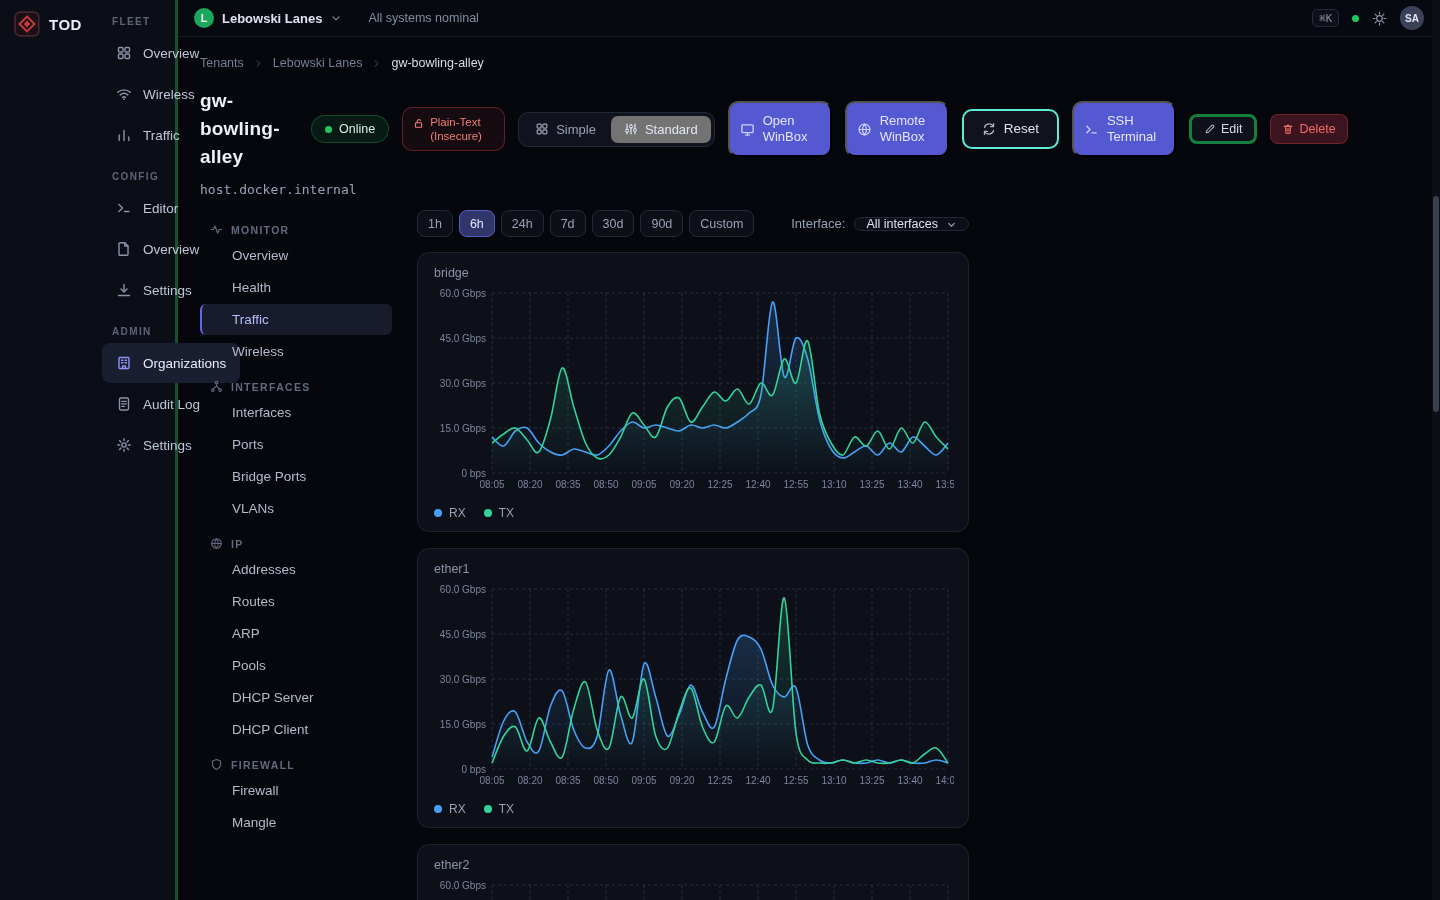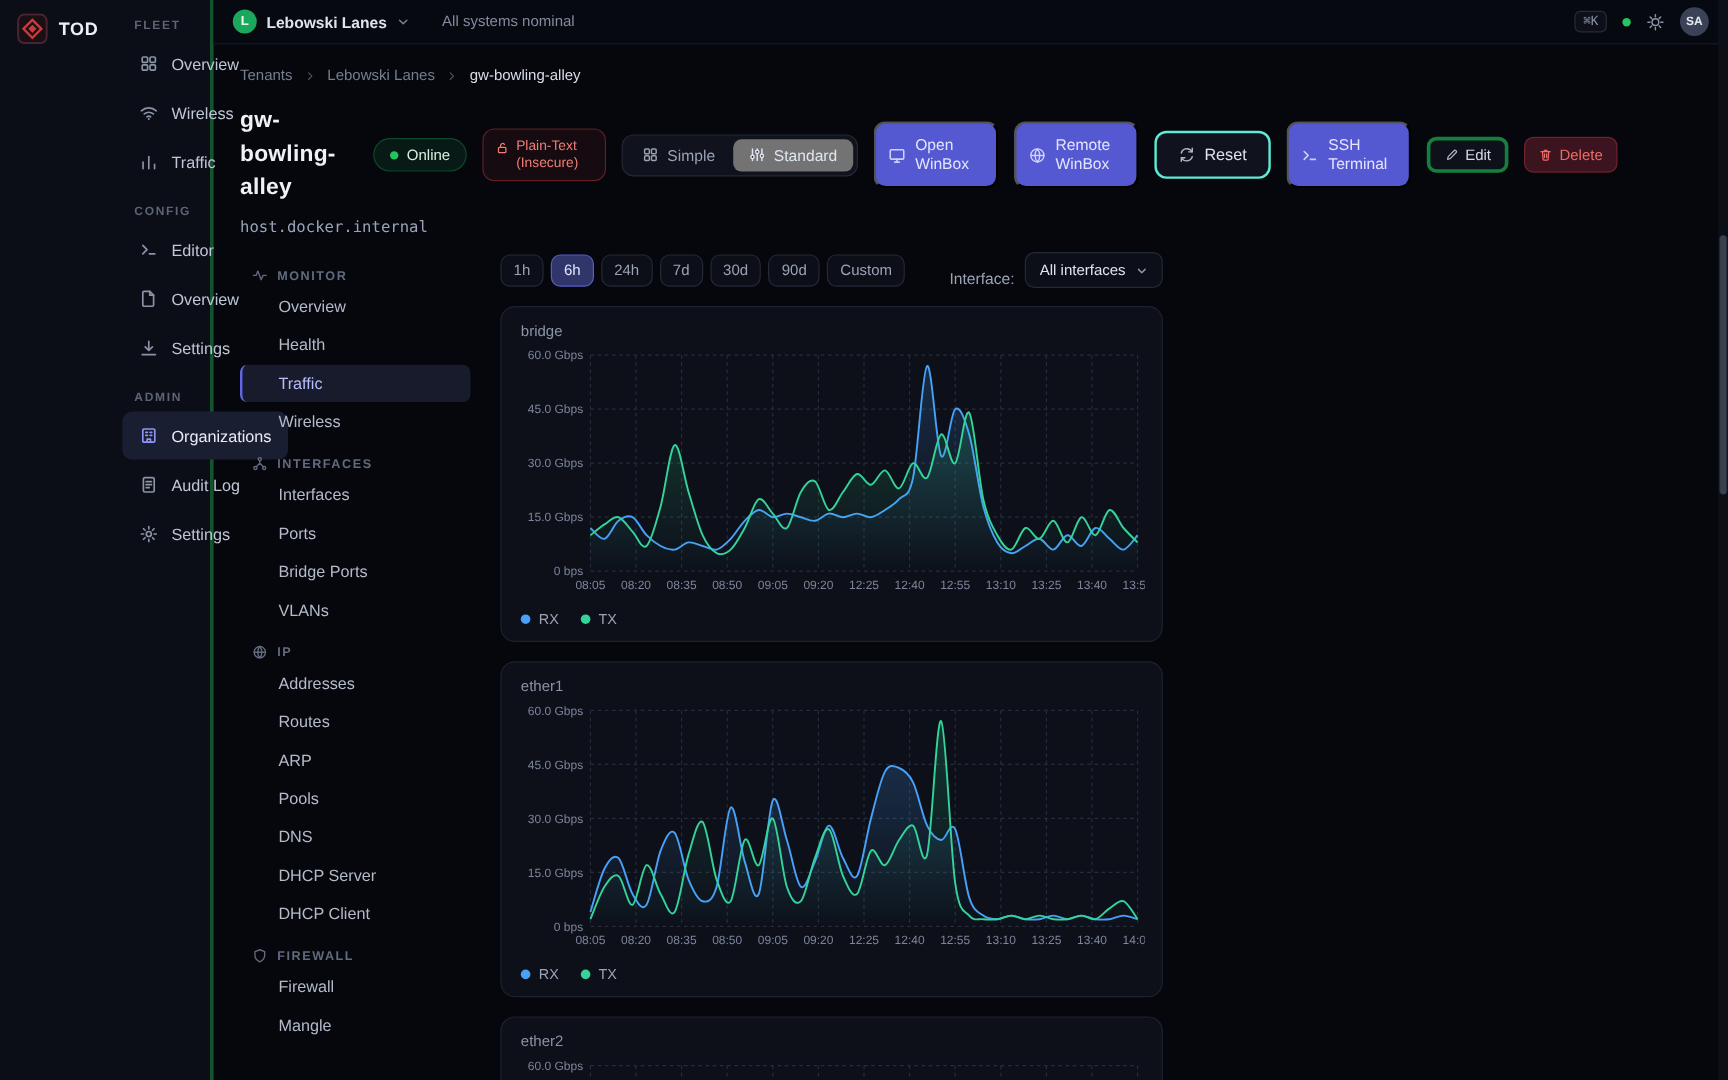--- a/index.html
+++ b/index.html
@@ -106,7 +106,7 @@
   .range-pill.active{background:#30356a;border-color:#565dc8;color:#e3e6ff}
   .iface-control{display:flex;align-items:flex-end;gap:9px}
   .iface-label{font-size:13px;color:#9aa2b5}
-  .iface-select{display:inline-flex;align-items:center;gap:8px;height:30px;padding:0 11px;
+  .iface-select{display:inline-flex;align-items:center;gap:8px;height:14px;padding:0 11px;
     border-radius:8px;border:1px solid #242938;background:#0c0f18;font-size:12.5px;color:#dfe3ee;
     cursor:pointer}
   .iface-select .icon{color:#8b93a7;display:inline-flex}

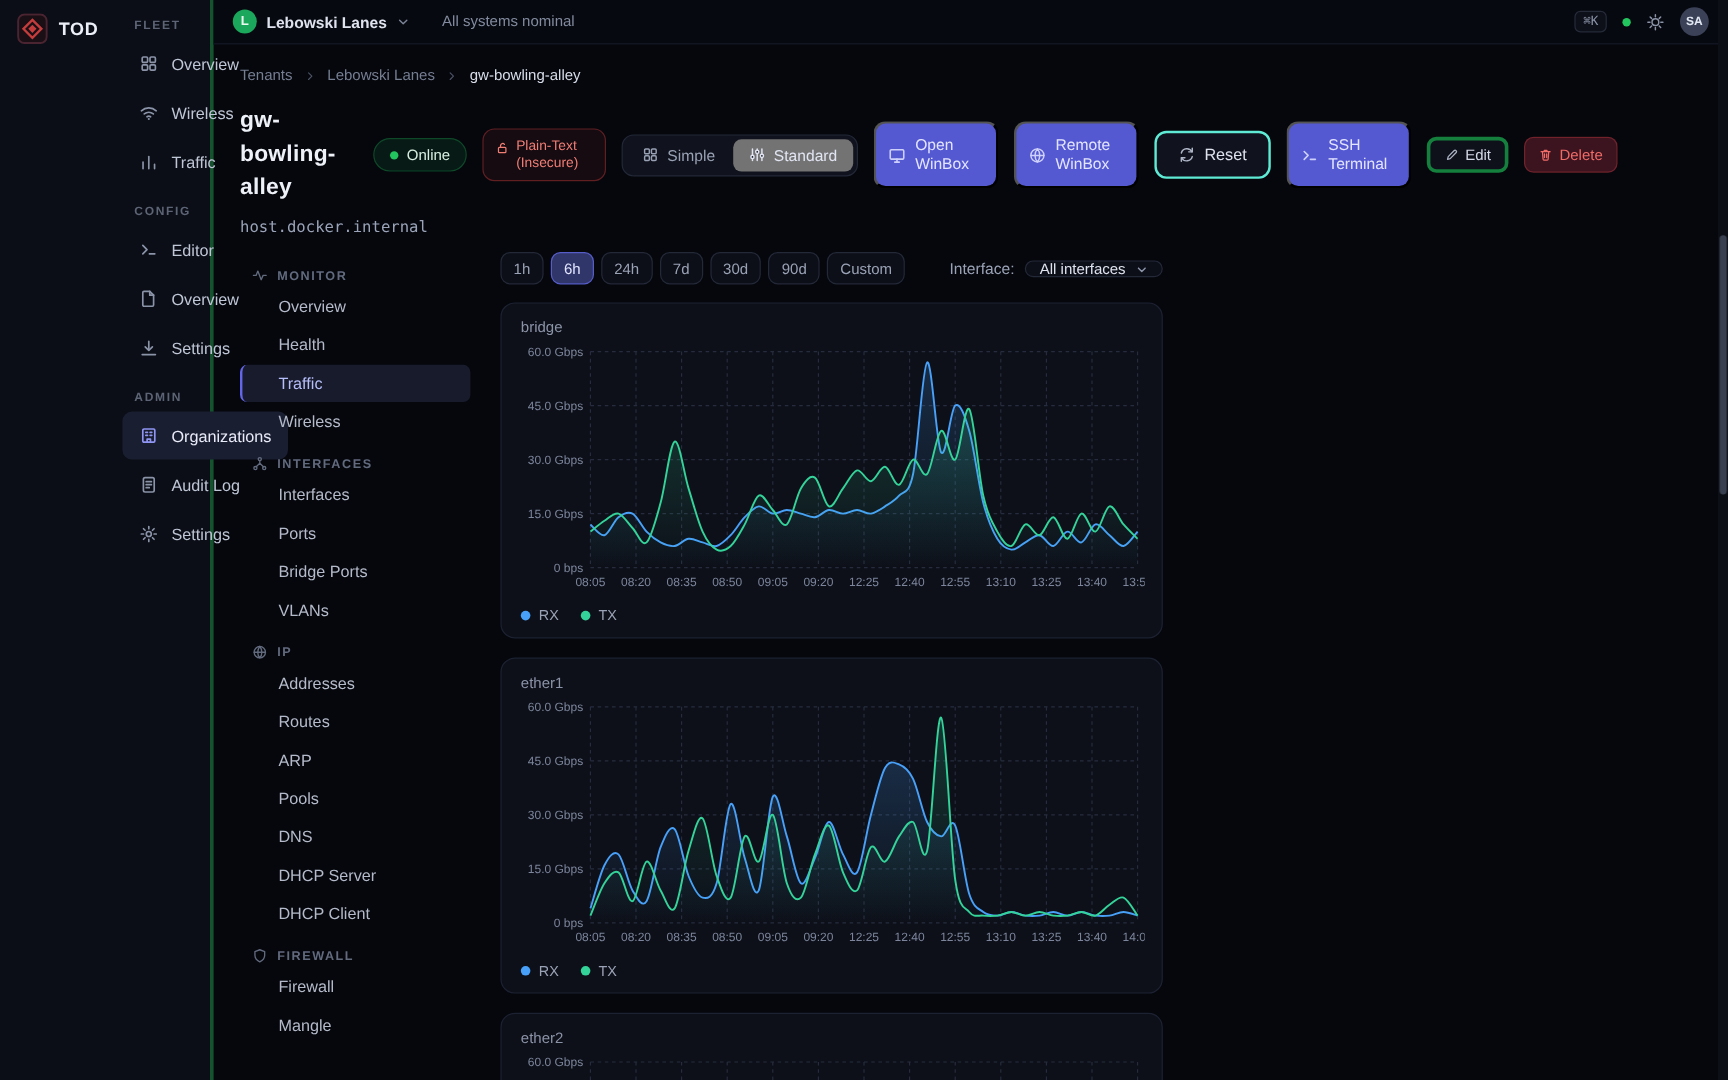--- a/index.html
+++ b/index.html
@@ -433,7 +433,6 @@
             <div class="dn-item">Routes</div>
             <div class="dn-item">ARP</div>
             <div class="dn-item">Pools</div>
-            <div class="dn-item">DNS</div>
             <div class="dn-item">DHCP Server</div>
             <div class="dn-item">DHCP Client</div>
             <div class="dn-section">

